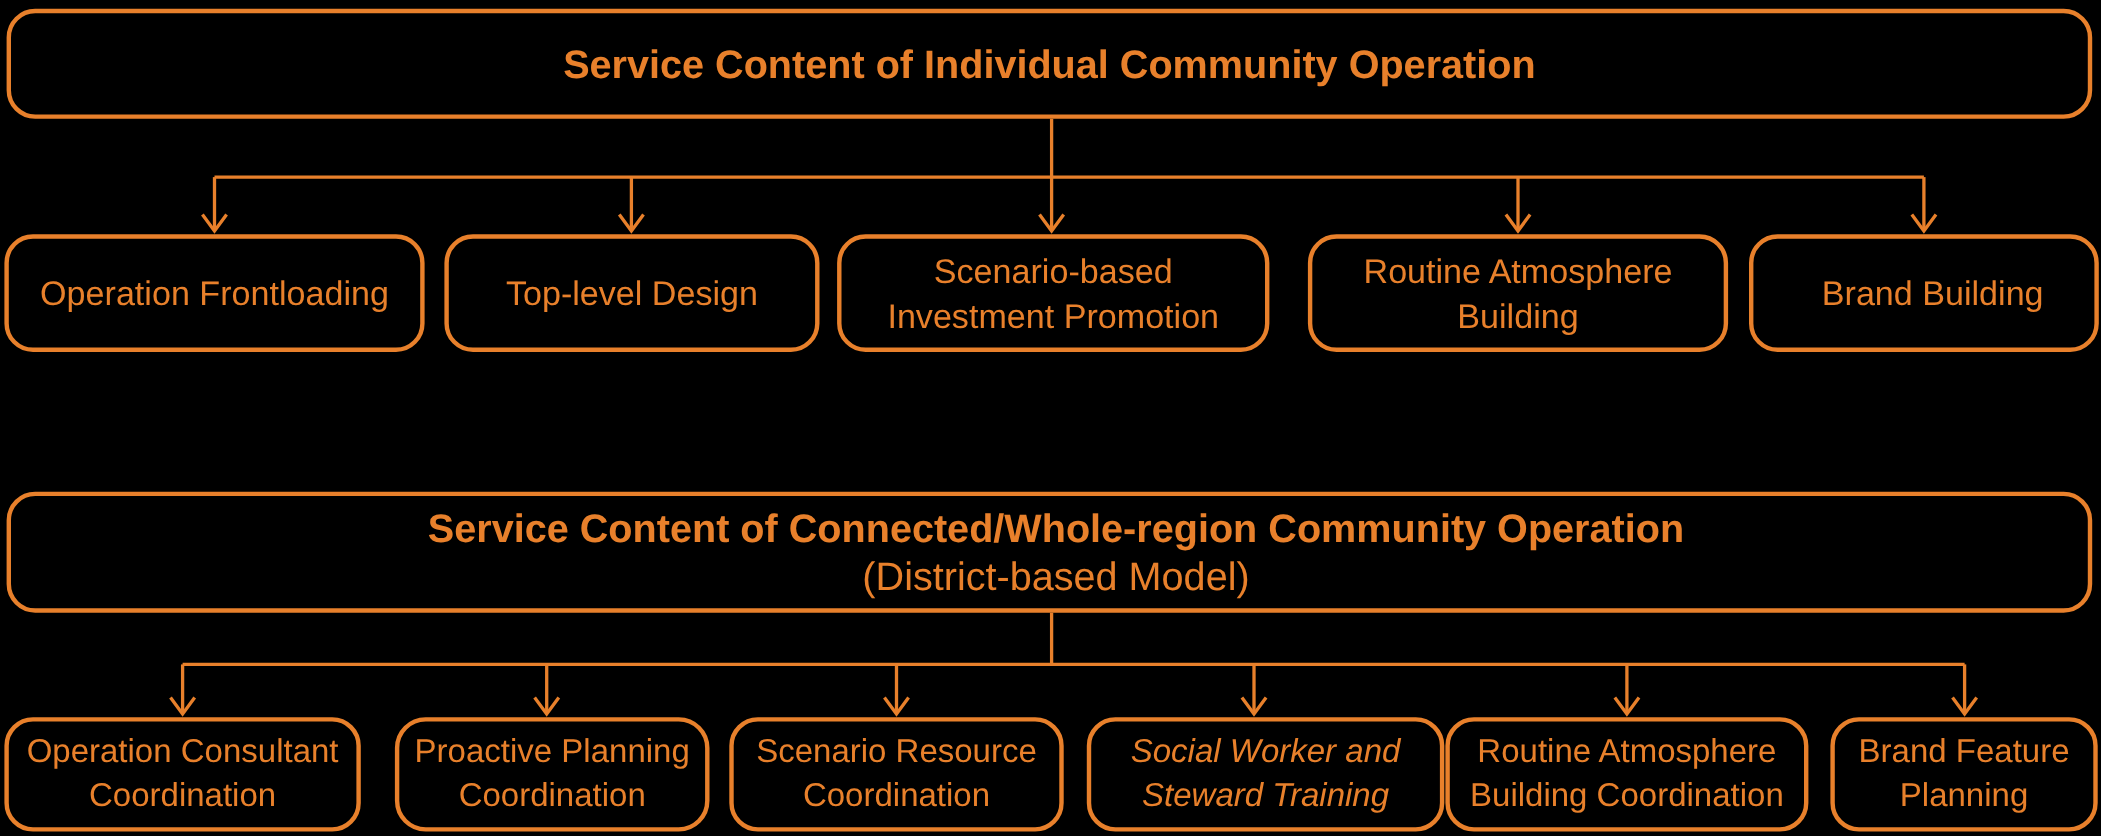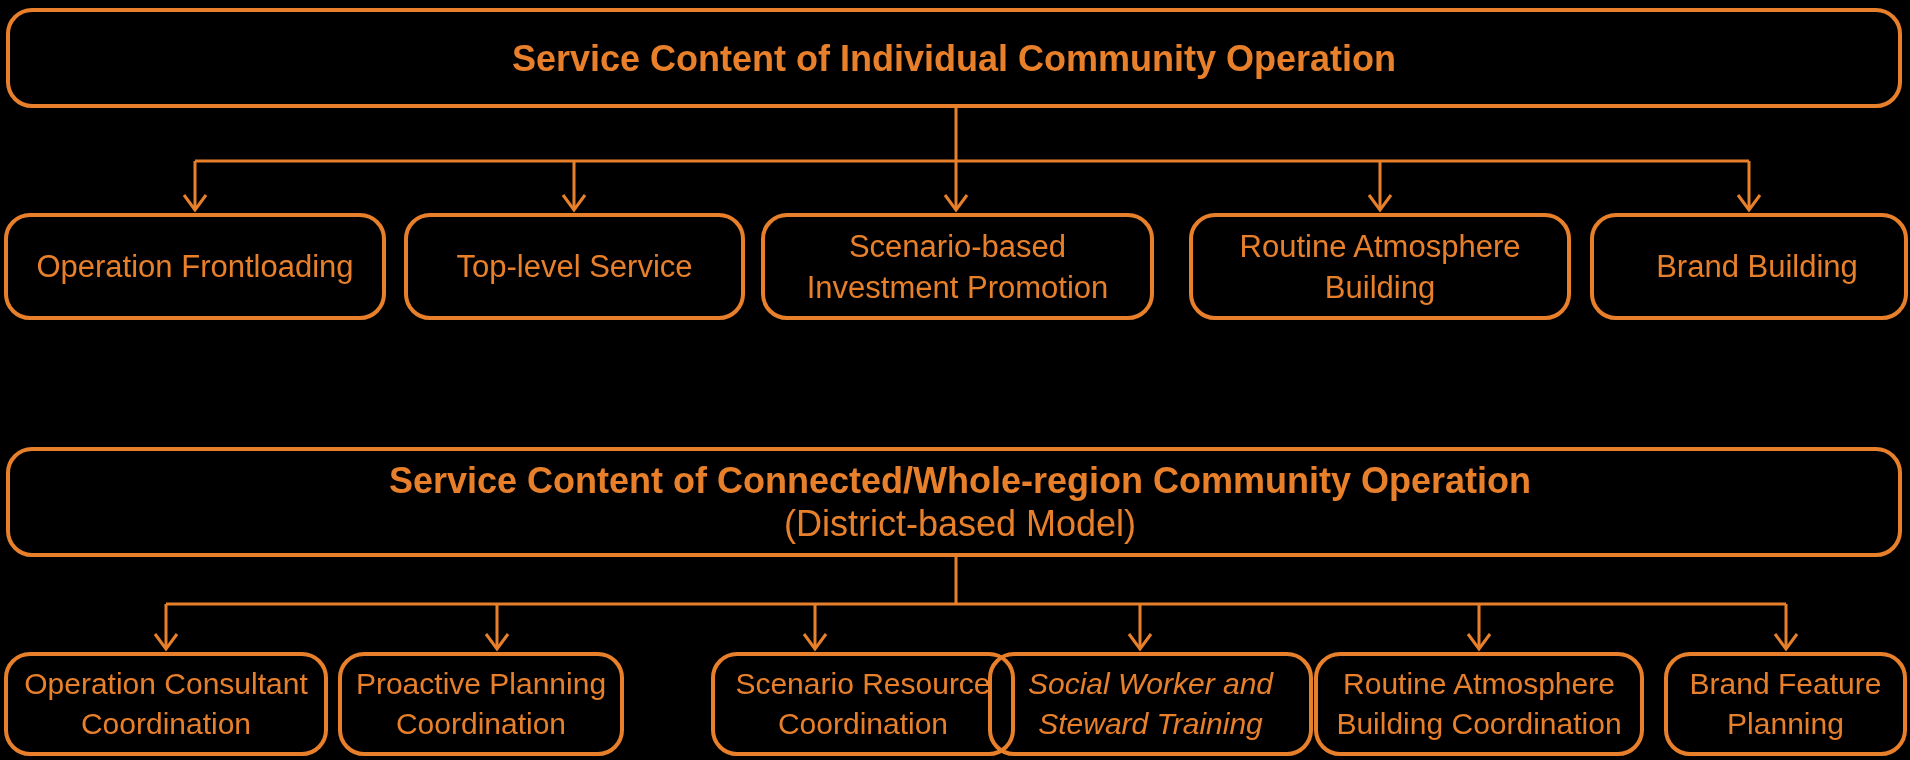--- a/index.html
+++ b/index.html
@@ -91,7 +91,7 @@
   </div>
 
   <div class="node row-1" style="left:4px; width:382px;">Operation Frontloading</div>
-  <div class="node row-1" style="left:404px; width:341px;">Top-level Service</div>
+  <div class="node row-1" style="left:404px; width:341px;">Top-level Design</div>
   <div class="node row-1" style="left:761px; width:393px;">Scenario-based
 Investment Promotion</div>
   <div class="node row-1" style="left:1189px; width:382px;">Routine Atmosphere

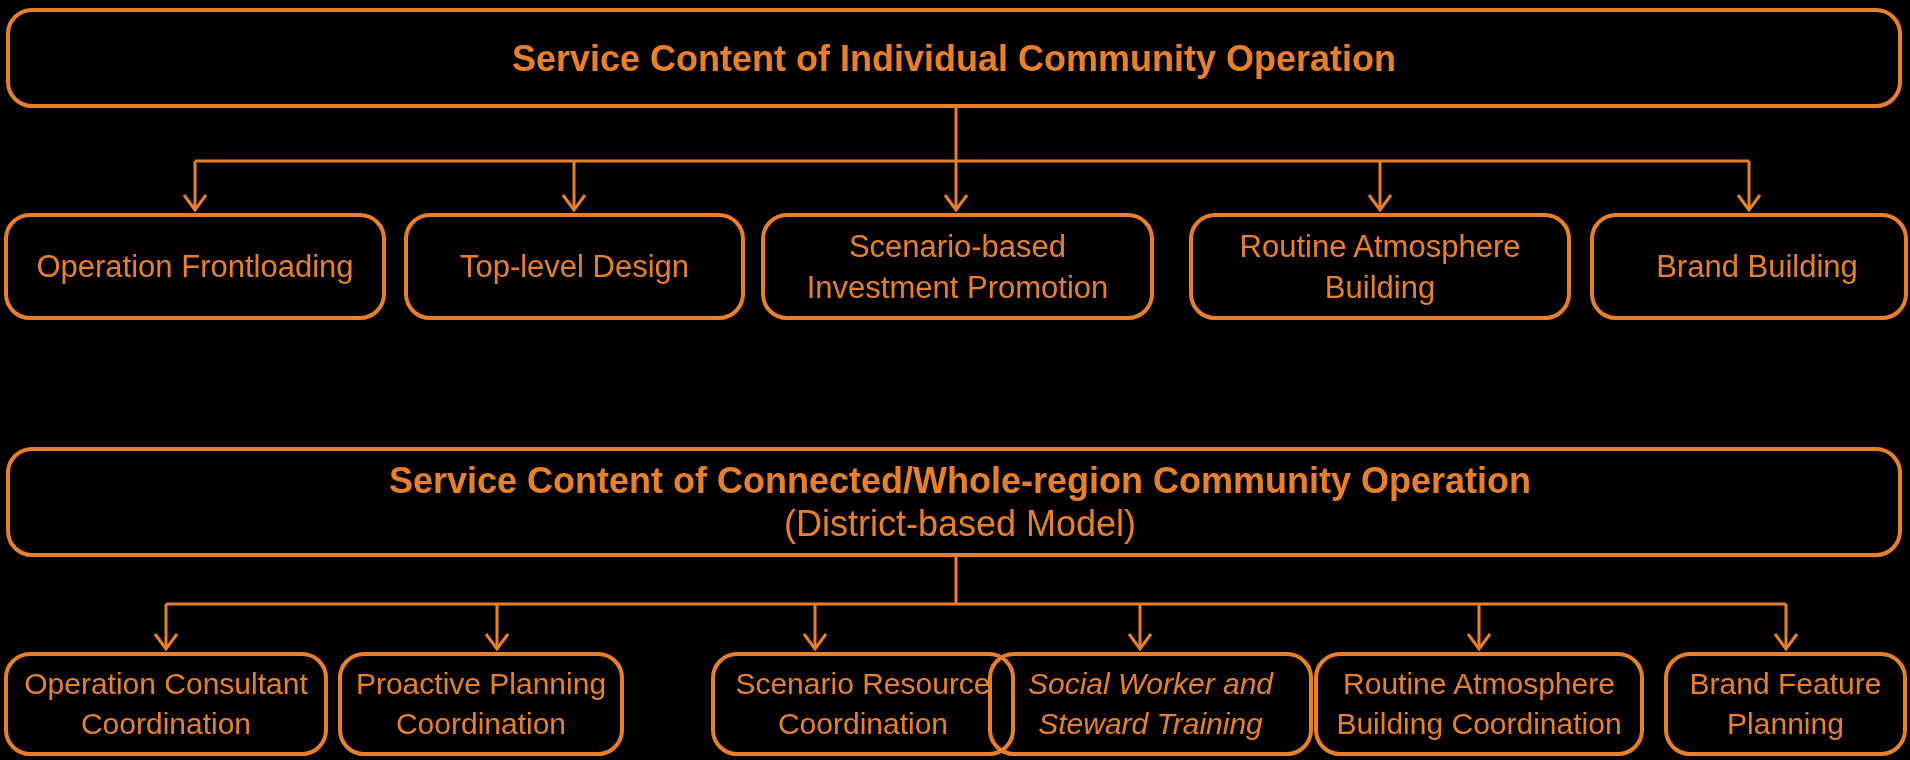--- a/index.html
+++ b/index.html
@@ -105,7 +105,7 @@
 
   <div class="node row-2" style="left:4px; width:324px;">Operation Consultant
 Coordination</div>
-  <div class="node row-2" style="left:338px; width:286px;">Proactive Planning
+  <div class="node row-2" style="left:359px; width:286px;border-radius:28px;">Proactive Planning
 Coordination</div>
   <div class="node row-2" style="left:663px; width:304px;margin-left:48px;">Scenario Resource
 Coordination</div>

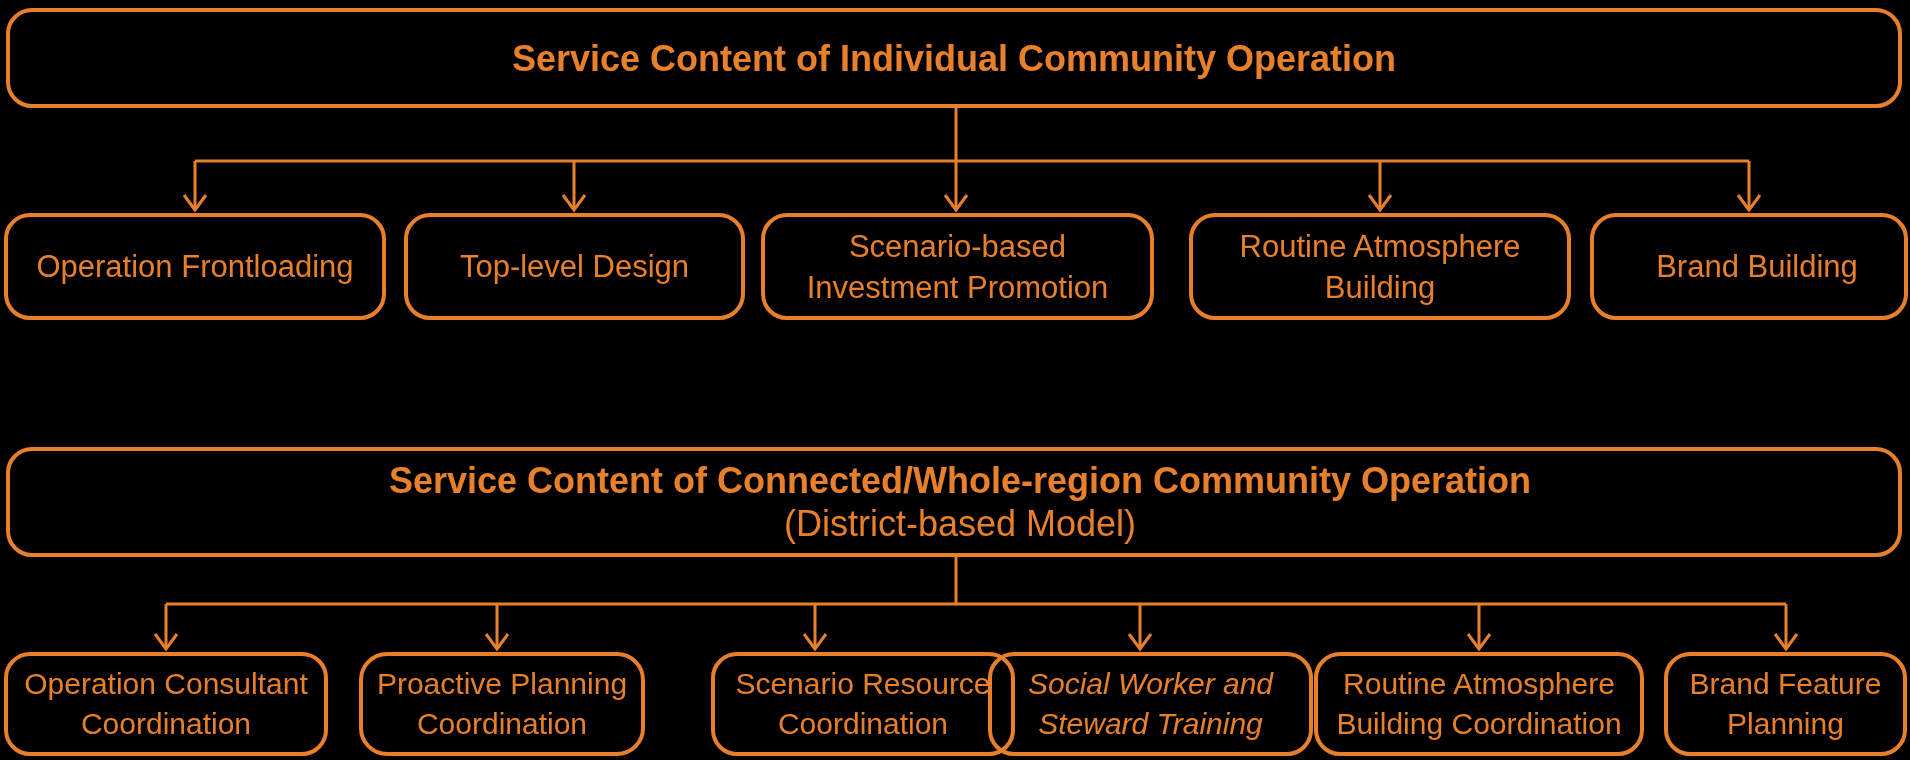--- a/index.html
+++ b/index.html
@@ -107,7 +107,7 @@
 Coordination</div>
   <div class="node row-2" style="left:359px; width:286px;border-radius:28px;">Proactive Planning
 Coordination</div>
-  <div class="node row-2" style="left:663px; width:304px;margin-left:48px;">Scenario Resource
+  <div class="node row-2" style="left:663px; width:304px;">Scenario Resource
 Coordination</div>
   <div class="node row-2" style="left:988px; width:325px;font-style:italic;">Social Worker and
 Steward Training</div>

